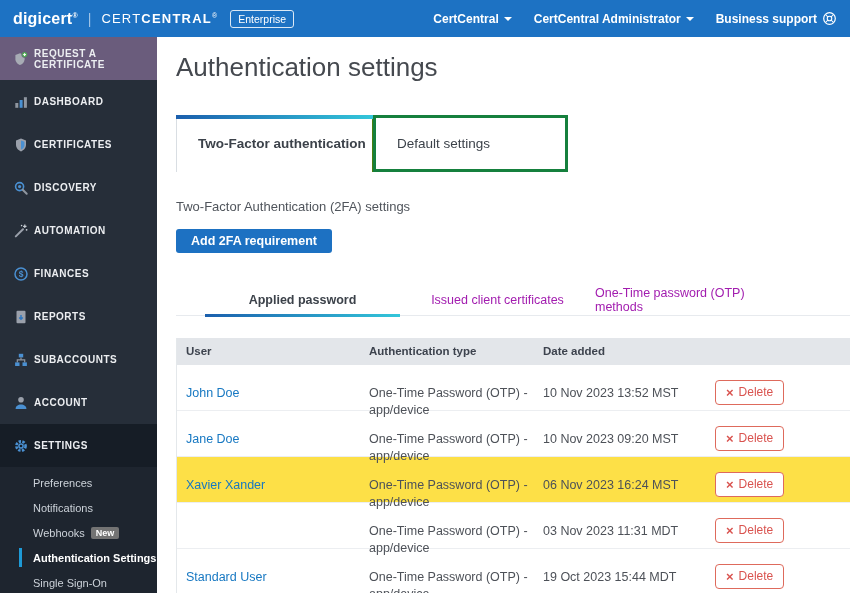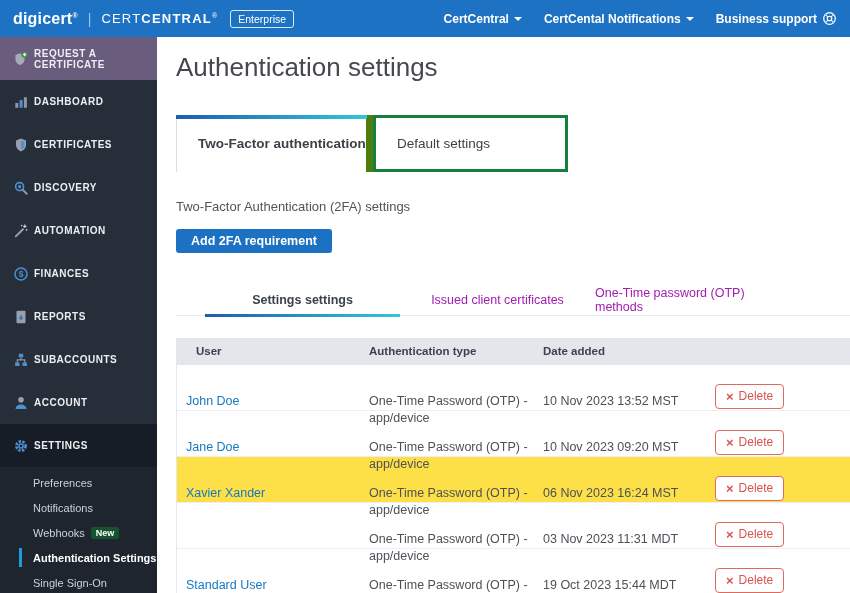--- a/index.html
+++ b/index.html
@@ -110,7 +110,7 @@
       <span class="caret"></span>
     </span>
     <span class="navlink">
-      <span>CertCental Notifications</span>
+      <span>CertCentral Administrator</span>
       <span class="caret"></span>
     </span>
     <span class="navlink">

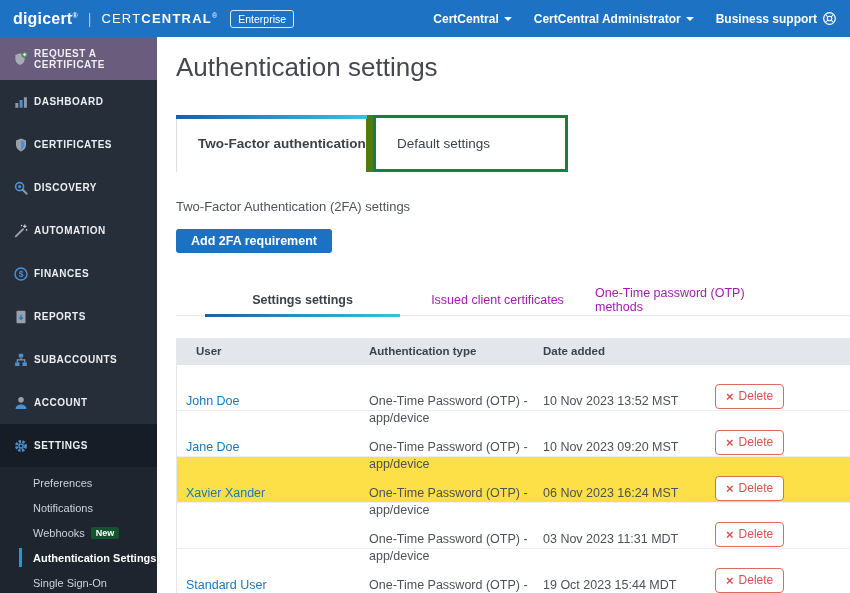--- a/index.html
+++ b/index.html
@@ -54,7 +54,7 @@
          padding-left:21px; font-size:13.5px; color:#3c424a; background:#fff;
          position:relative; cursor:pointer; }
   .tab.active { font-weight:bold; border-left:1px solid #d9dee3;
-         border-right:7px solid #4d7c0f; }
+         border-right:1px solid #4d7c0f; }
   .tab.active::before { content:""; position:absolute; left:-1px; right:-1px; top:0;
          height:4px; background:linear-gradient(90deg,#1b5fad,#33c6da); }
   .tab.inactive { width:195px; border:3px solid #15803d; }

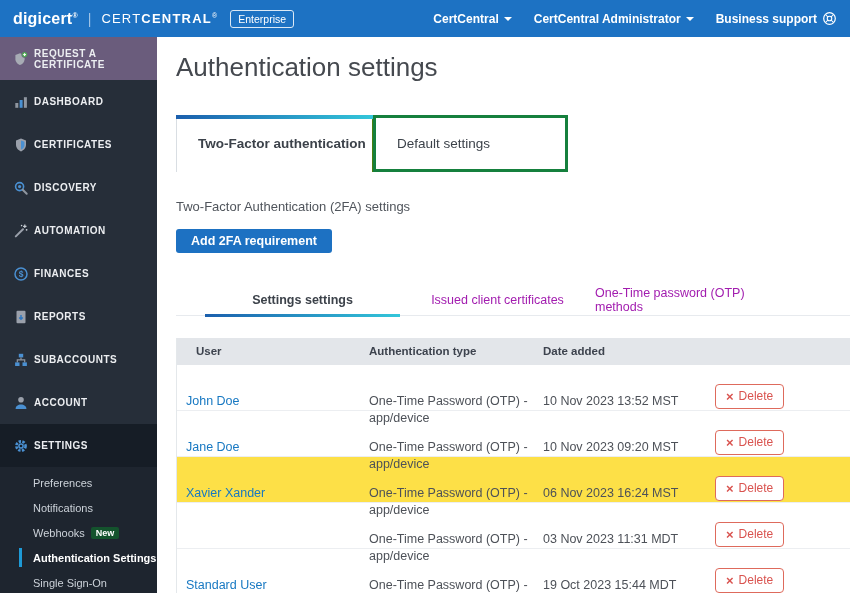--- a/index.html
+++ b/index.html
@@ -262,7 +262,7 @@
 <div class="subtabs">
   <span class="subtab-spacer"></span>
   <div class="subtab active">
-    <span>Settings settings</span>
+    <span>Applied password</span>
   </div>
   <div class="subtab">
     <span>Issued client certificates</span>

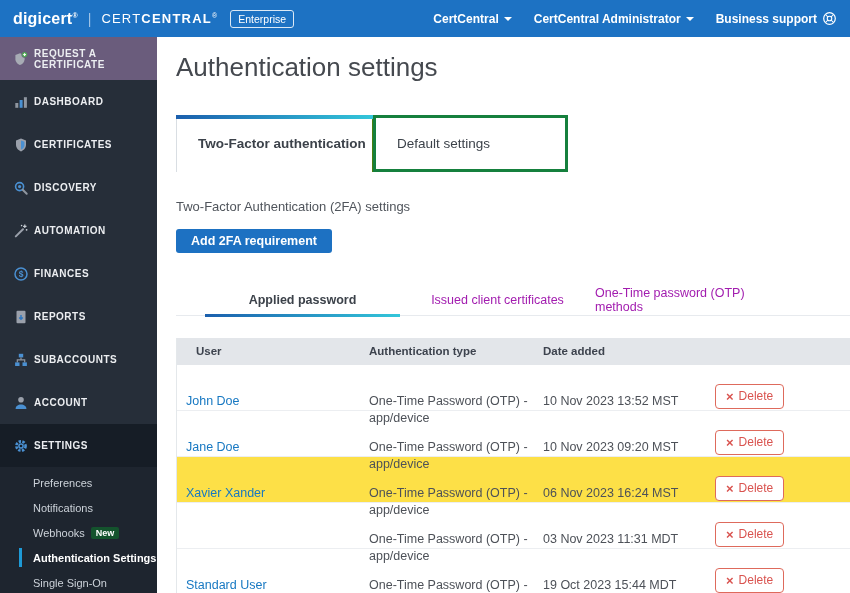--- a/index.html
+++ b/index.html
@@ -83,7 +83,7 @@
   .thead .cell { font-size:11.5px; font-weight:bold; color:#3d434e; padding-top:0; }
   .cell { padding-top:28px; font-size:12.5px; color:#4d5158; line-height:17px; }
   .cell.first { padding-left:9px; }
-  .thead .cell.first { padding-left:19px; }
+  .thead .cell.first { padding-left:9px; }
   .data-row { height:46px; border-bottom:1px solid #eceef1; background:#fff; }
   .data-row.highlight { background:#fde047; }
   .user-link { color:#1778c2; text-decoration:none; cursor:pointer; }

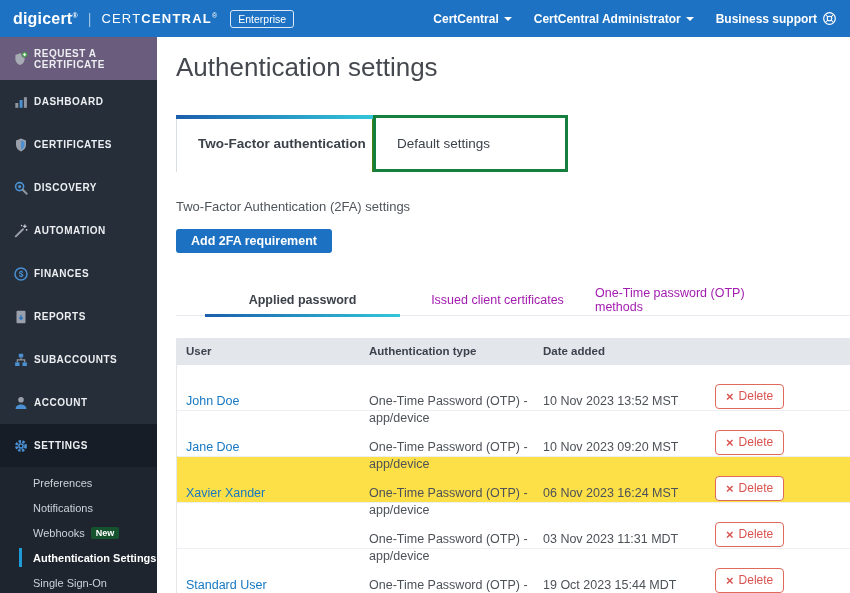--- a/index.html
+++ b/index.html
@@ -81,7 +81,7 @@
   .trow { display:grid; grid-template-columns:192px 174px 172px 1fr; }
   .thead { background:#e3e6ea; height:27px; align-items:center; }
   .thead .cell { font-size:11.5px; font-weight:bold; color:#3d434e; padding-top:0; }
-  .cell { padding-top:28px; font-size:12.5px; color:#4d5158; line-height:17px; }
+  .cell { padding-top:20px; font-size:12.5px; color:#4d5158; line-height:17px; }
   .cell.first { padding-left:9px; }
   .thead .cell.first { padding-left:9px; }
   .data-row { height:46px; border-bottom:1px solid #eceef1; background:#fff; }

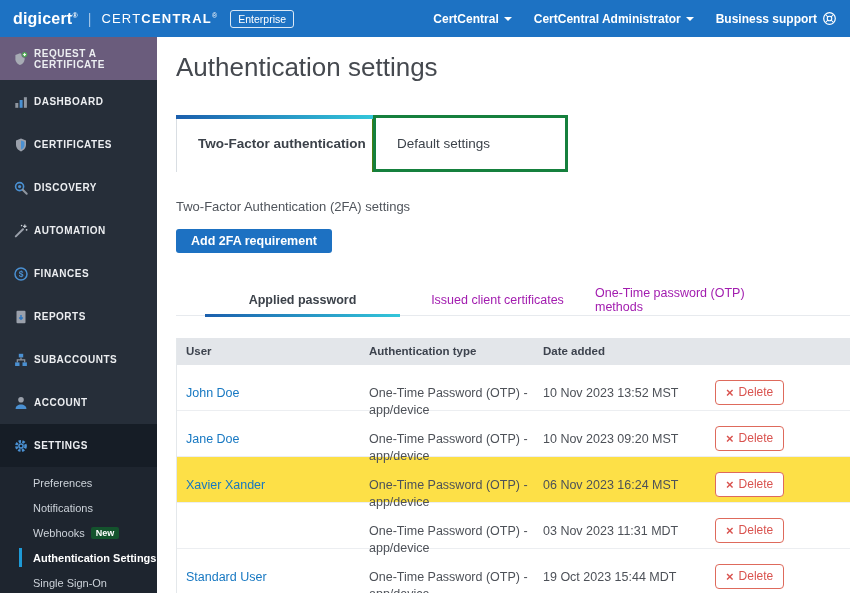--- a/index.html
+++ b/index.html
@@ -39,7 +39,7 @@
   .submenu { background:#1e252f; height:127px; padding-top:3px; }
   .subitem { height:25px; display:flex; align-items:center; padding-left:33px;
              font-size:11px; color:#ccd2d9; cursor:pointer; position:relative; }
-  .subitem .new-badge { background:#14532d; color:#fff; font-size:9px; font-weight:bold;
+  .subitem .new-badge { background:#737373; color:#fff; font-size:9px; font-weight:bold;
              border-radius:2px; padding:1px 5px; margin-left:6px; }
   .subitem.active { color:#fff; font-weight:bold; }
   .subitem.active::before { content:""; position:absolute; left:19px; top:3px;

